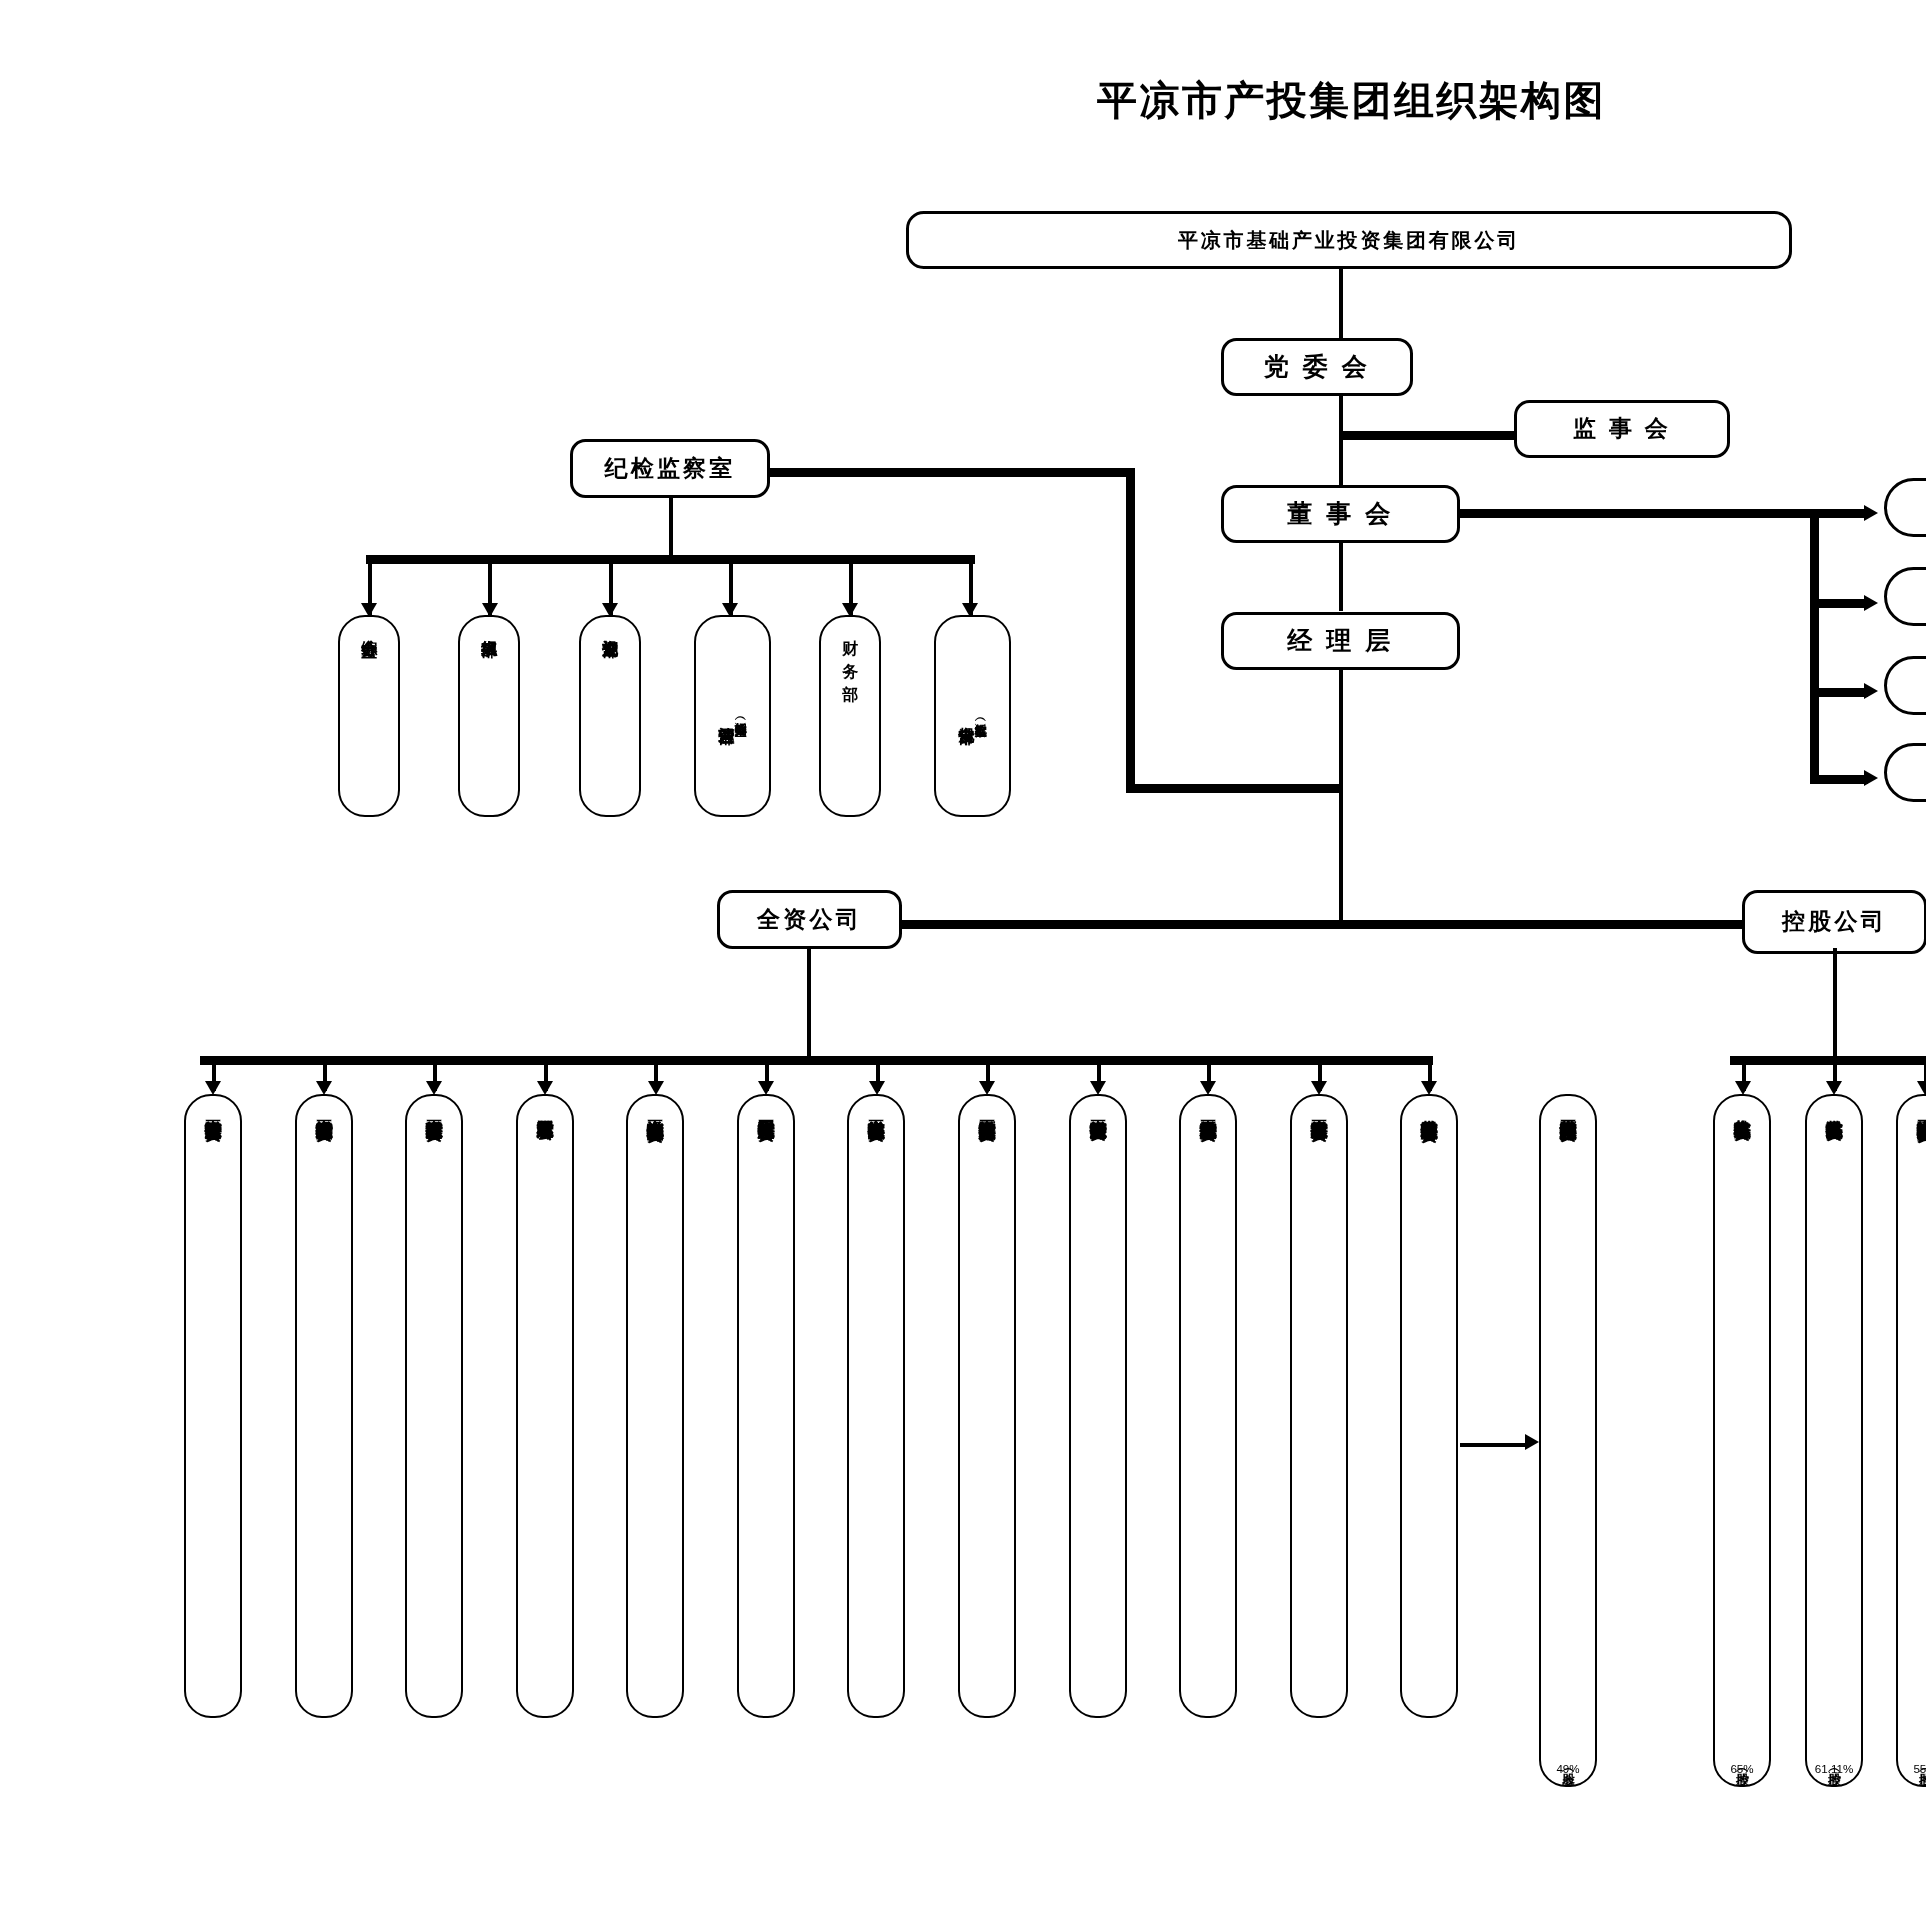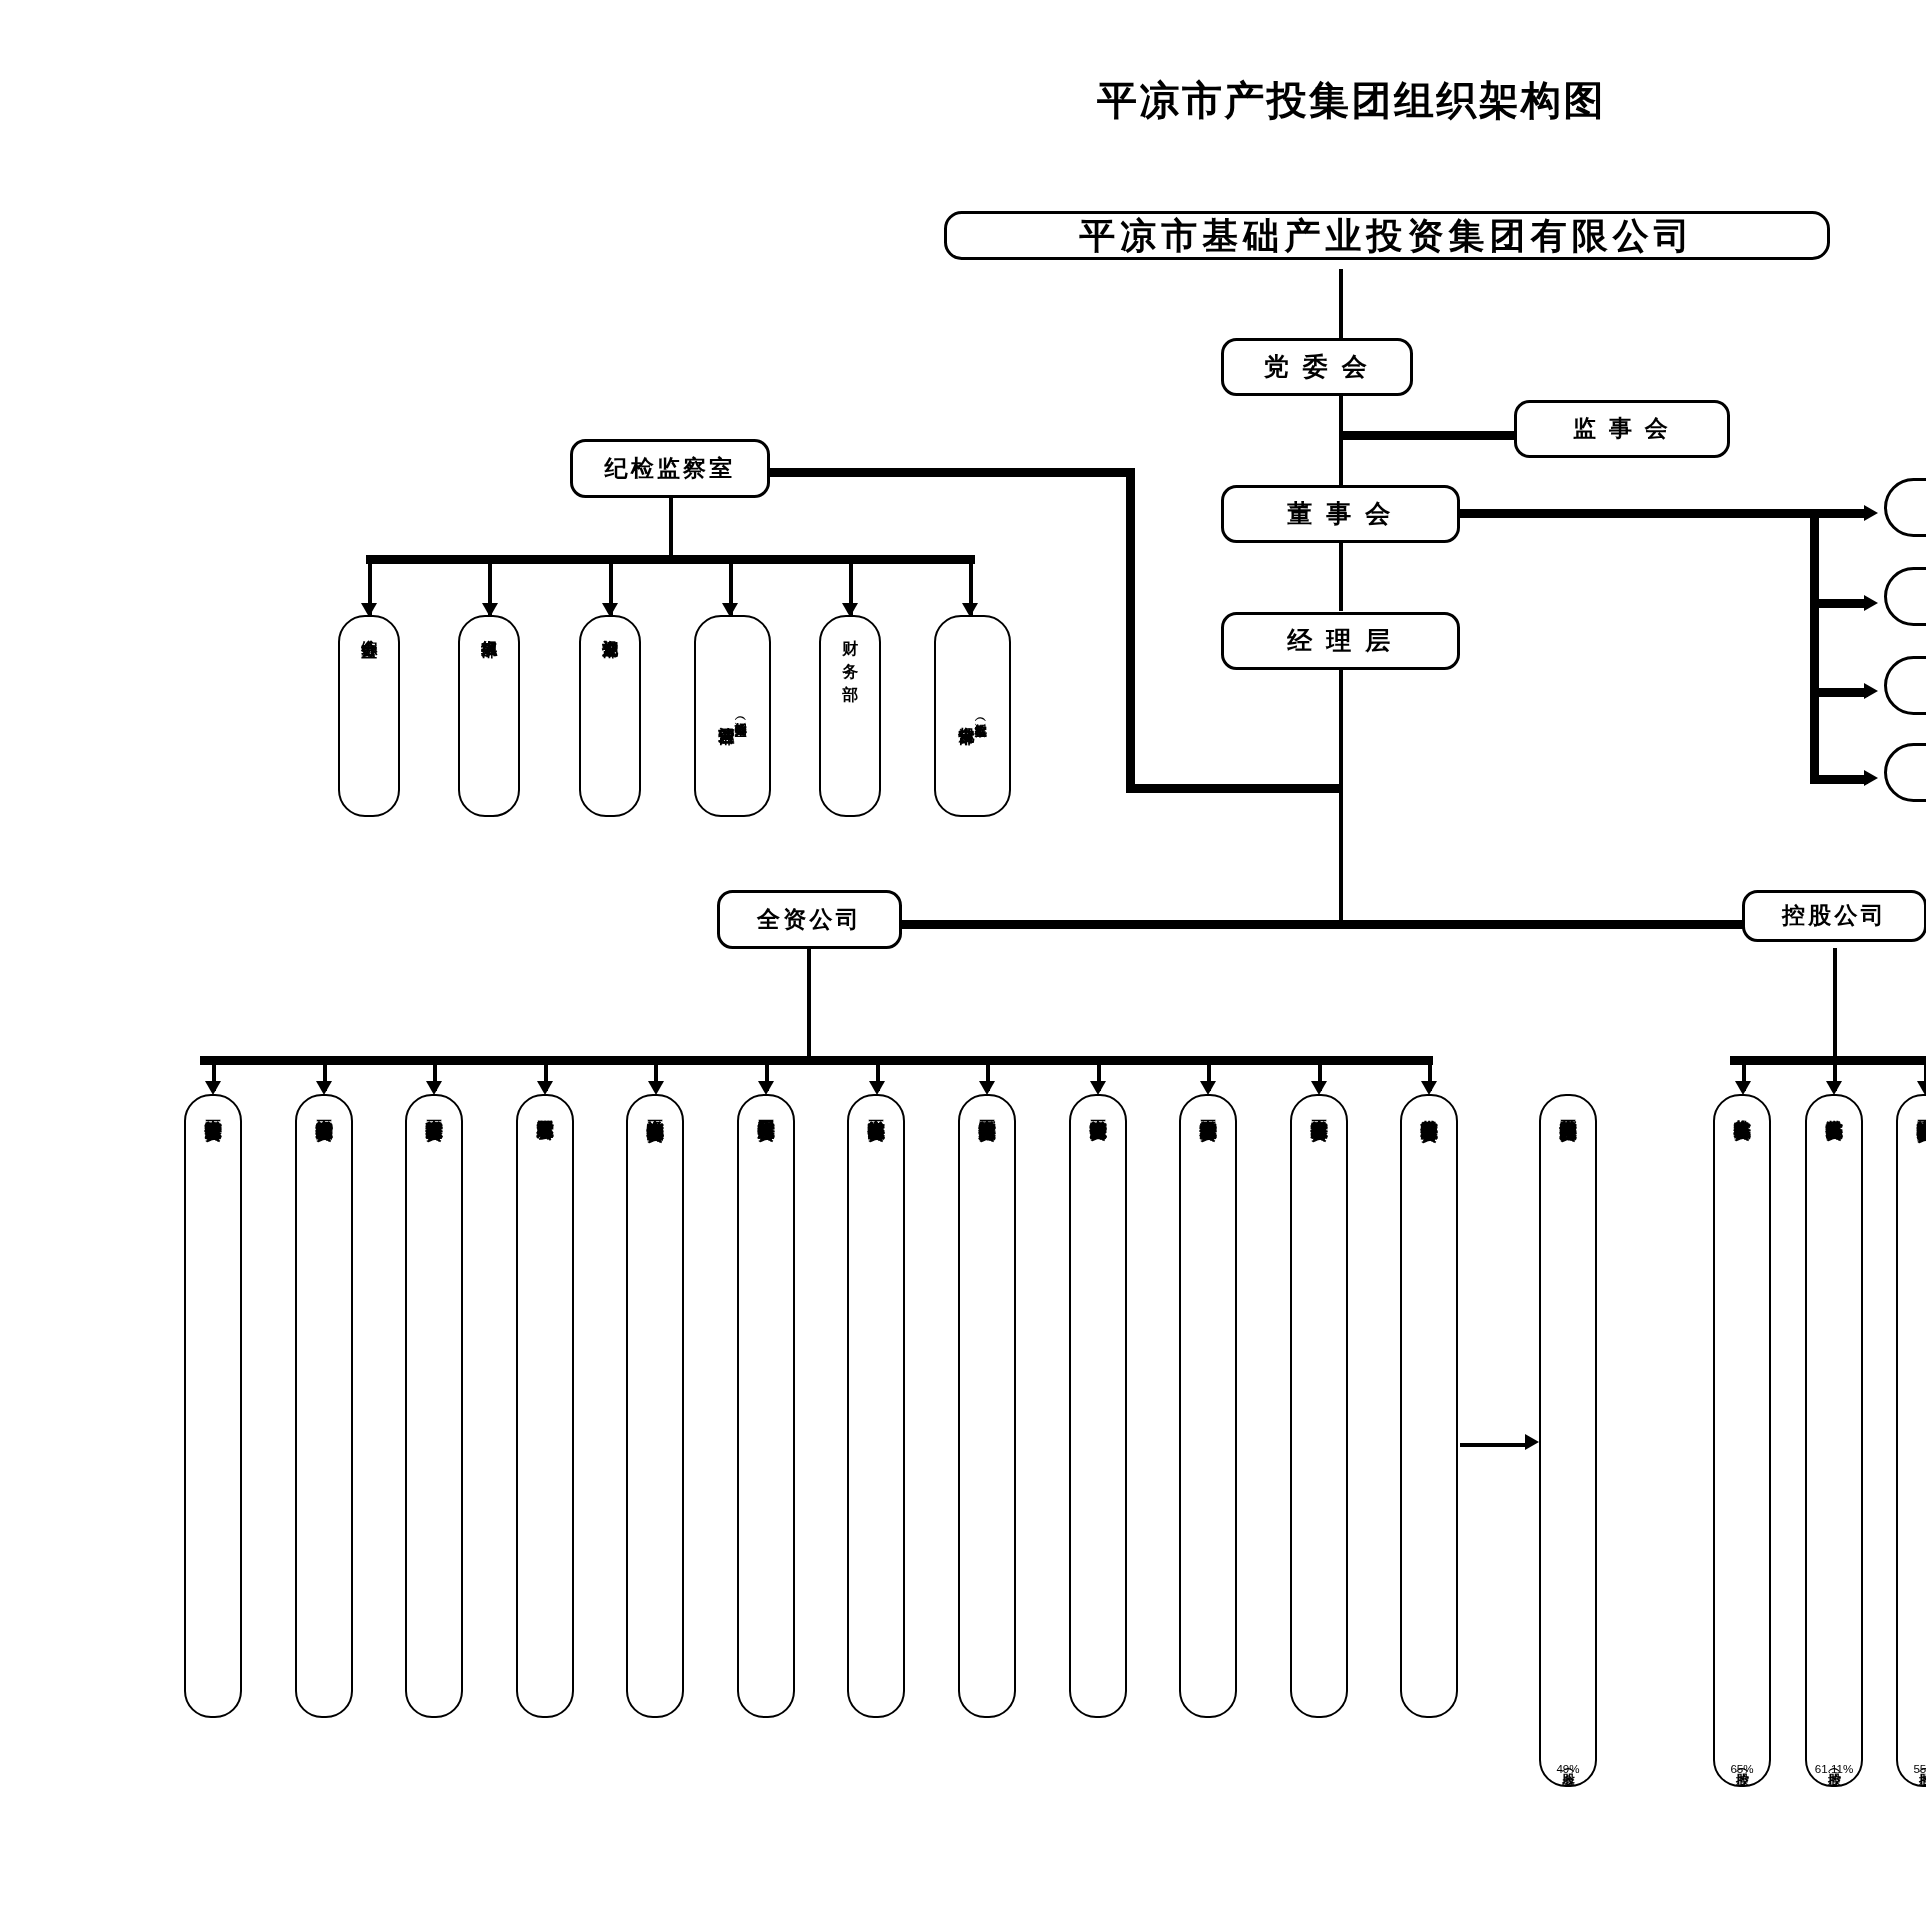--- a/index.html
+++ b/index.html
@@ -50,7 +50,7 @@
 
   <div class="title" style="top:73px;">平凉市产投集团组织架构图</div>
 
-  <div class="box r-lg hbox" style="left:944px;top:211px;width:886px;height:49px;font-size:36px;">
+  <div class="box r-lg hbox" style="left:906px;top:211px;width:886px;height:58px;font-size:20px;">
     <span>平凉市基础产业投资集团有限公司</span>
   </div>
 

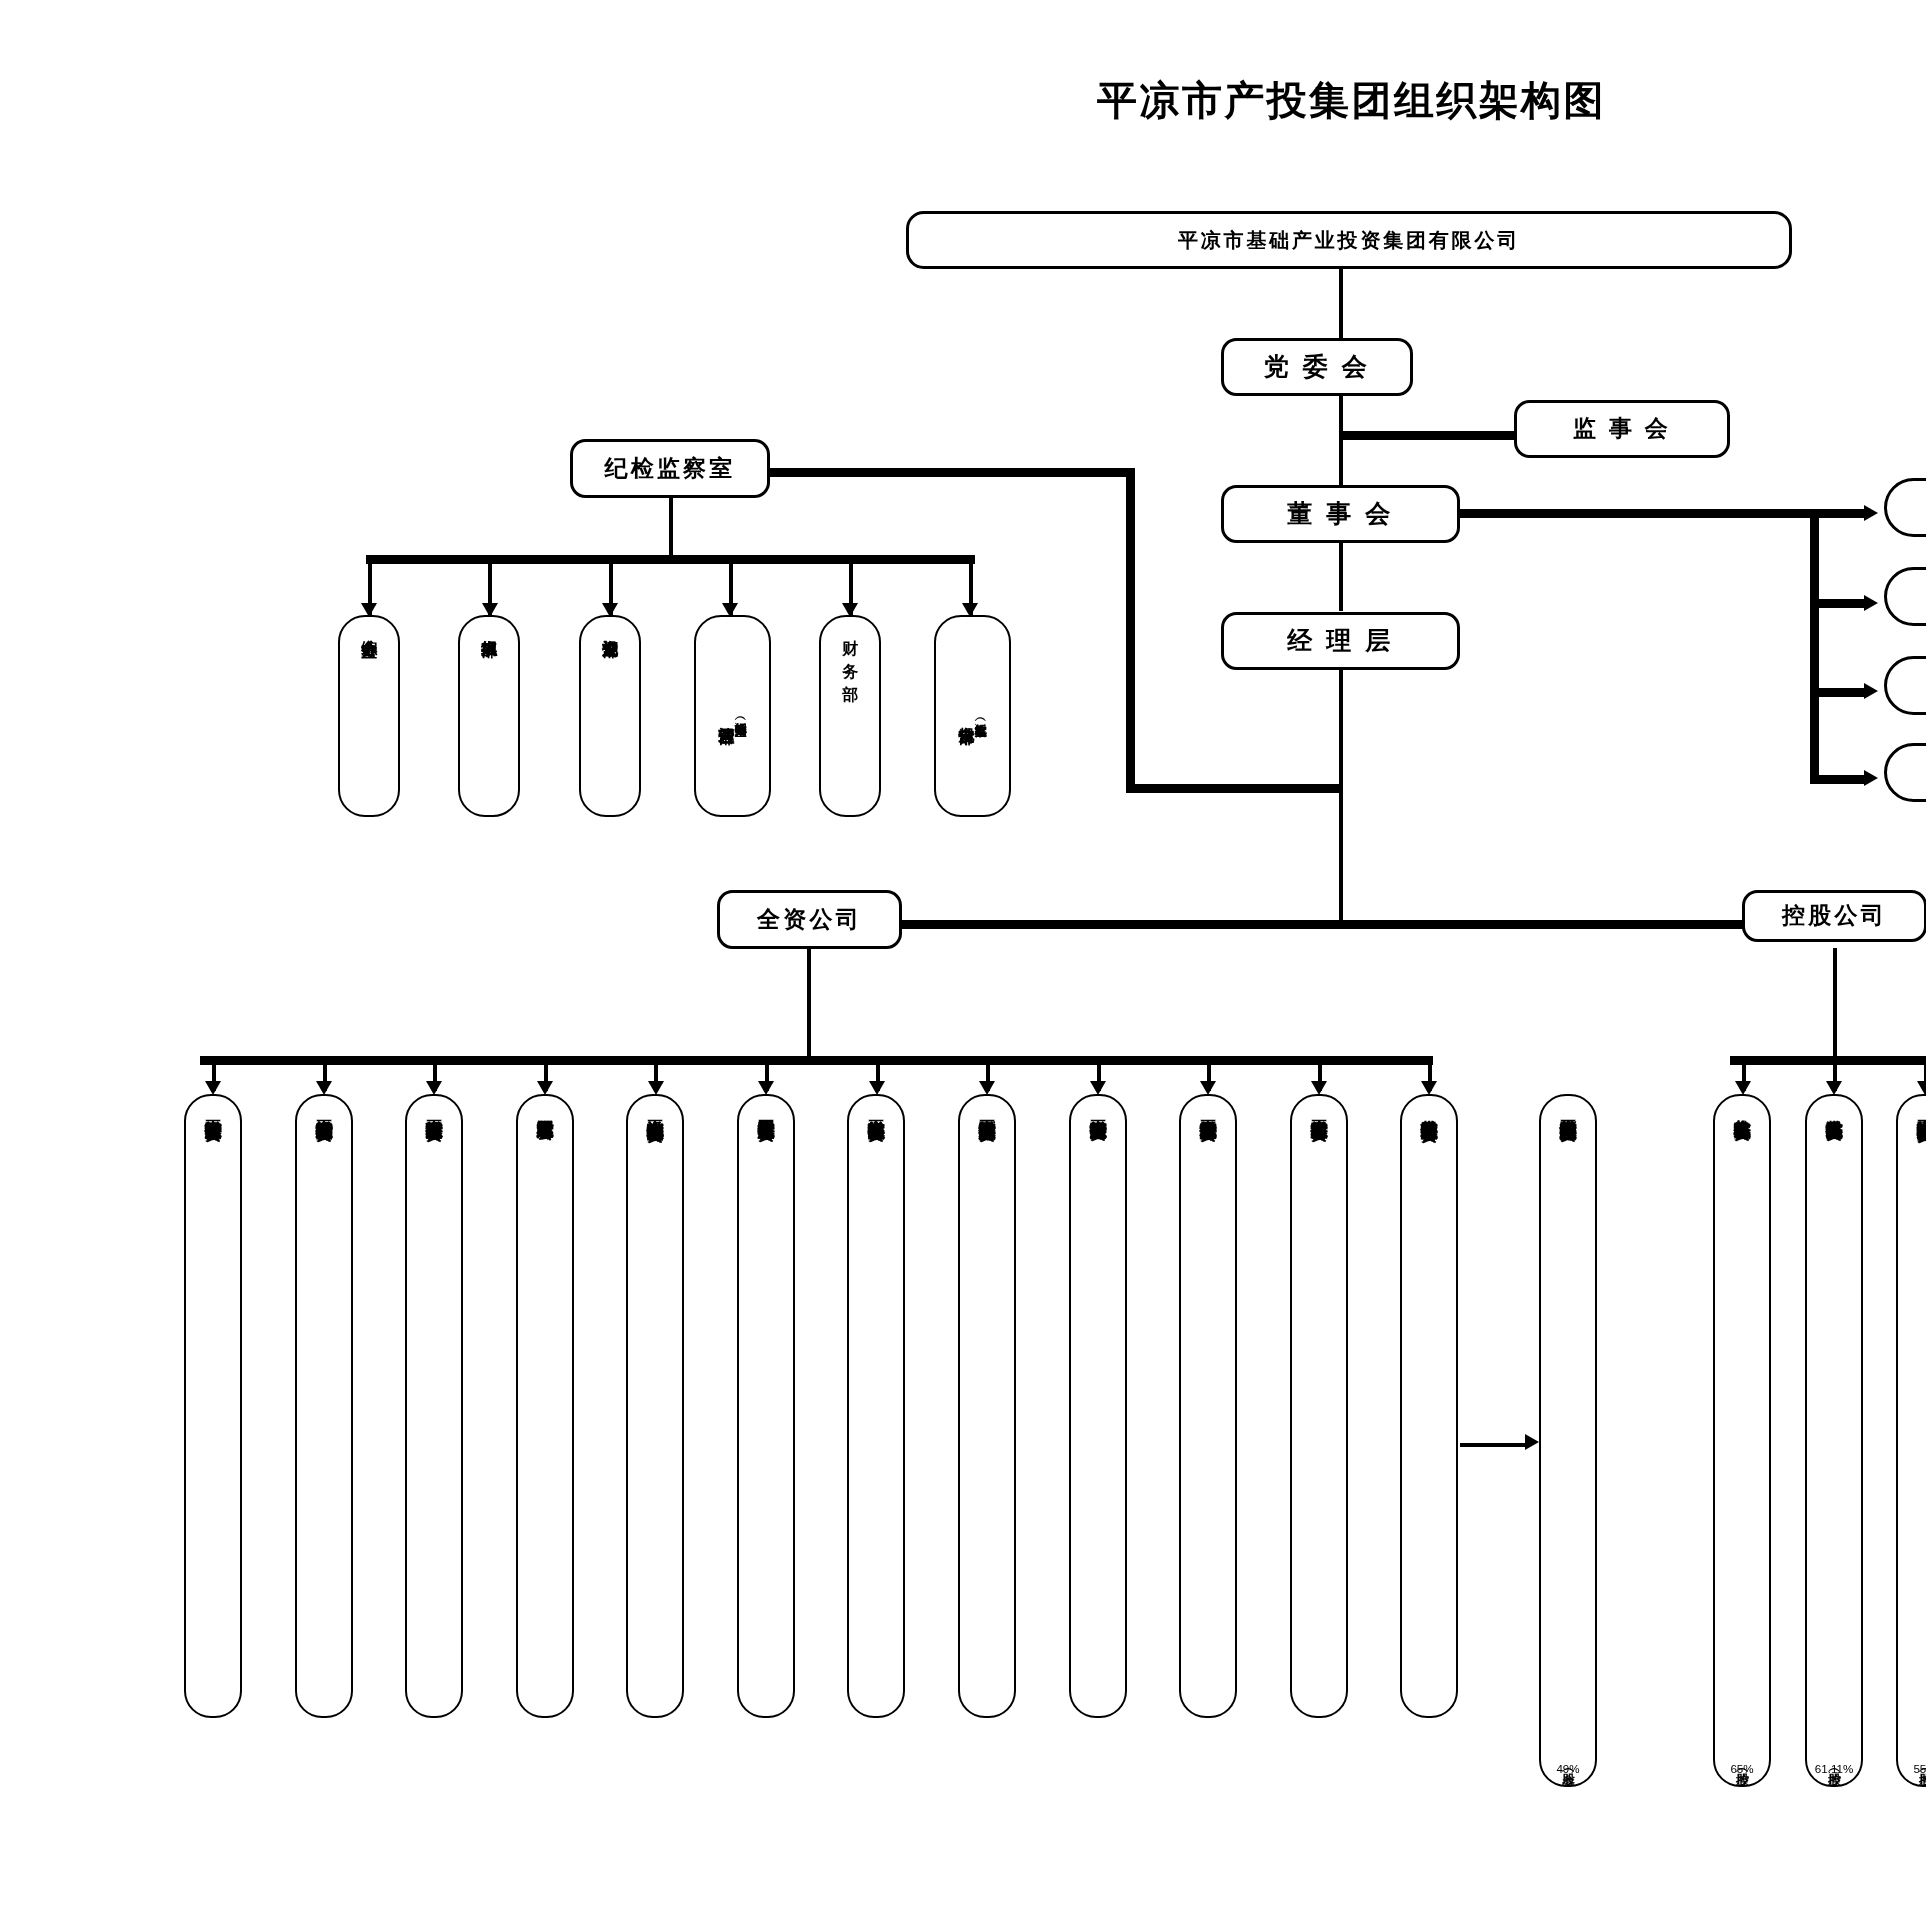--- a/index.html
+++ b/index.html
@@ -154,7 +154,7 @@
   <div class="box r-md hbox" style="left:717px;top:890px;width:185px;height:59px;font-size:23px;">
     <span>全资公司</span>
   </div>
-  <div class="box r-md hbox" style="left:1742px;top:890px;width:185px;height:52px;font-size:23px;">
+  <div class="box r-md hbox" style="left:1742px;top:890px;width:185px;height:64px;font-size:23px;">
     <span>控股公司</span>
   </div>
 

